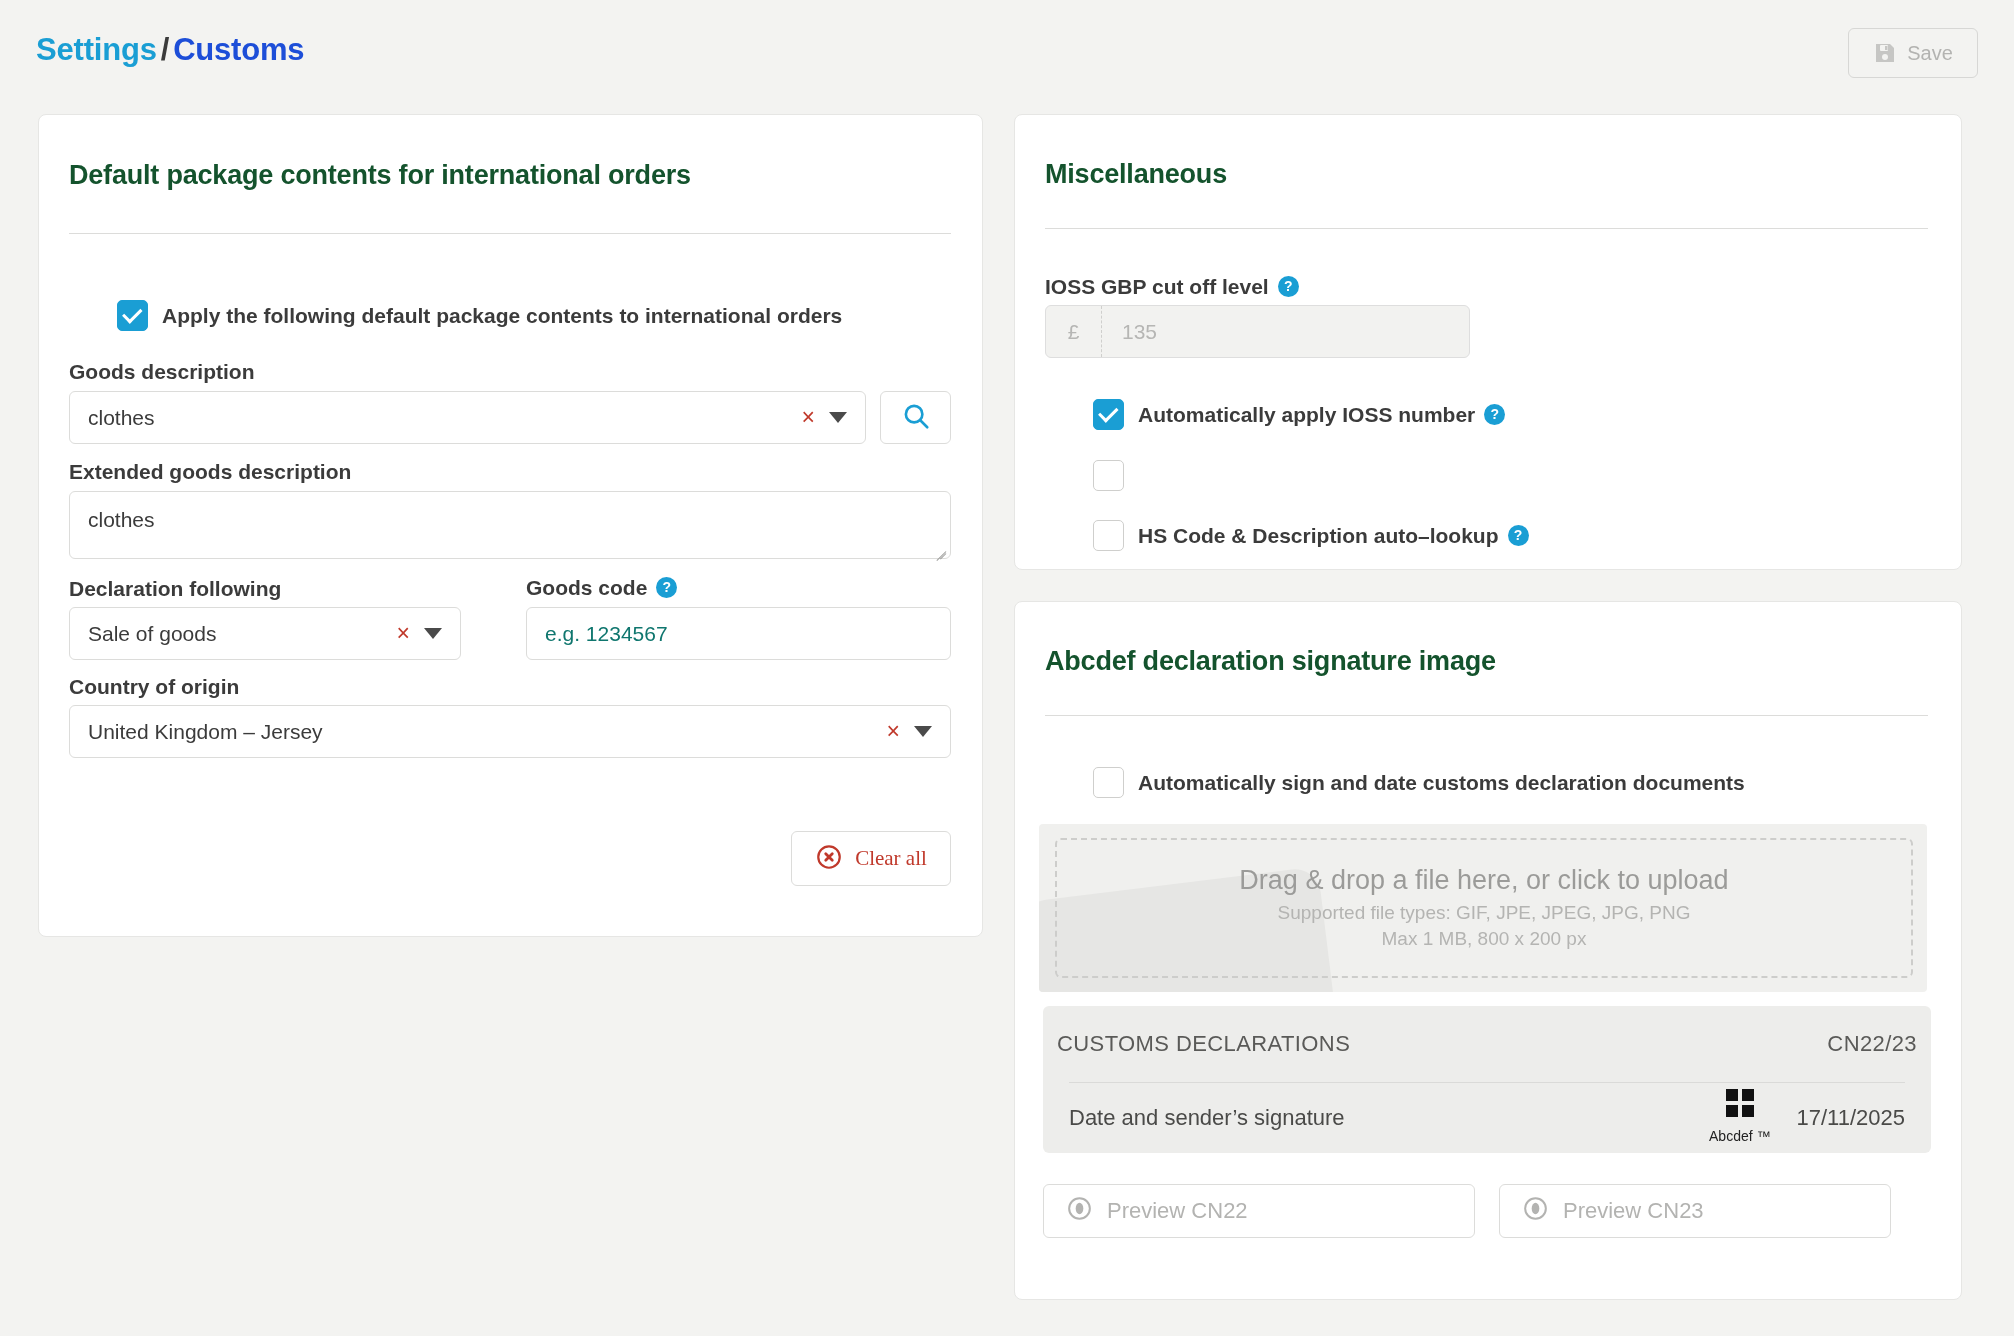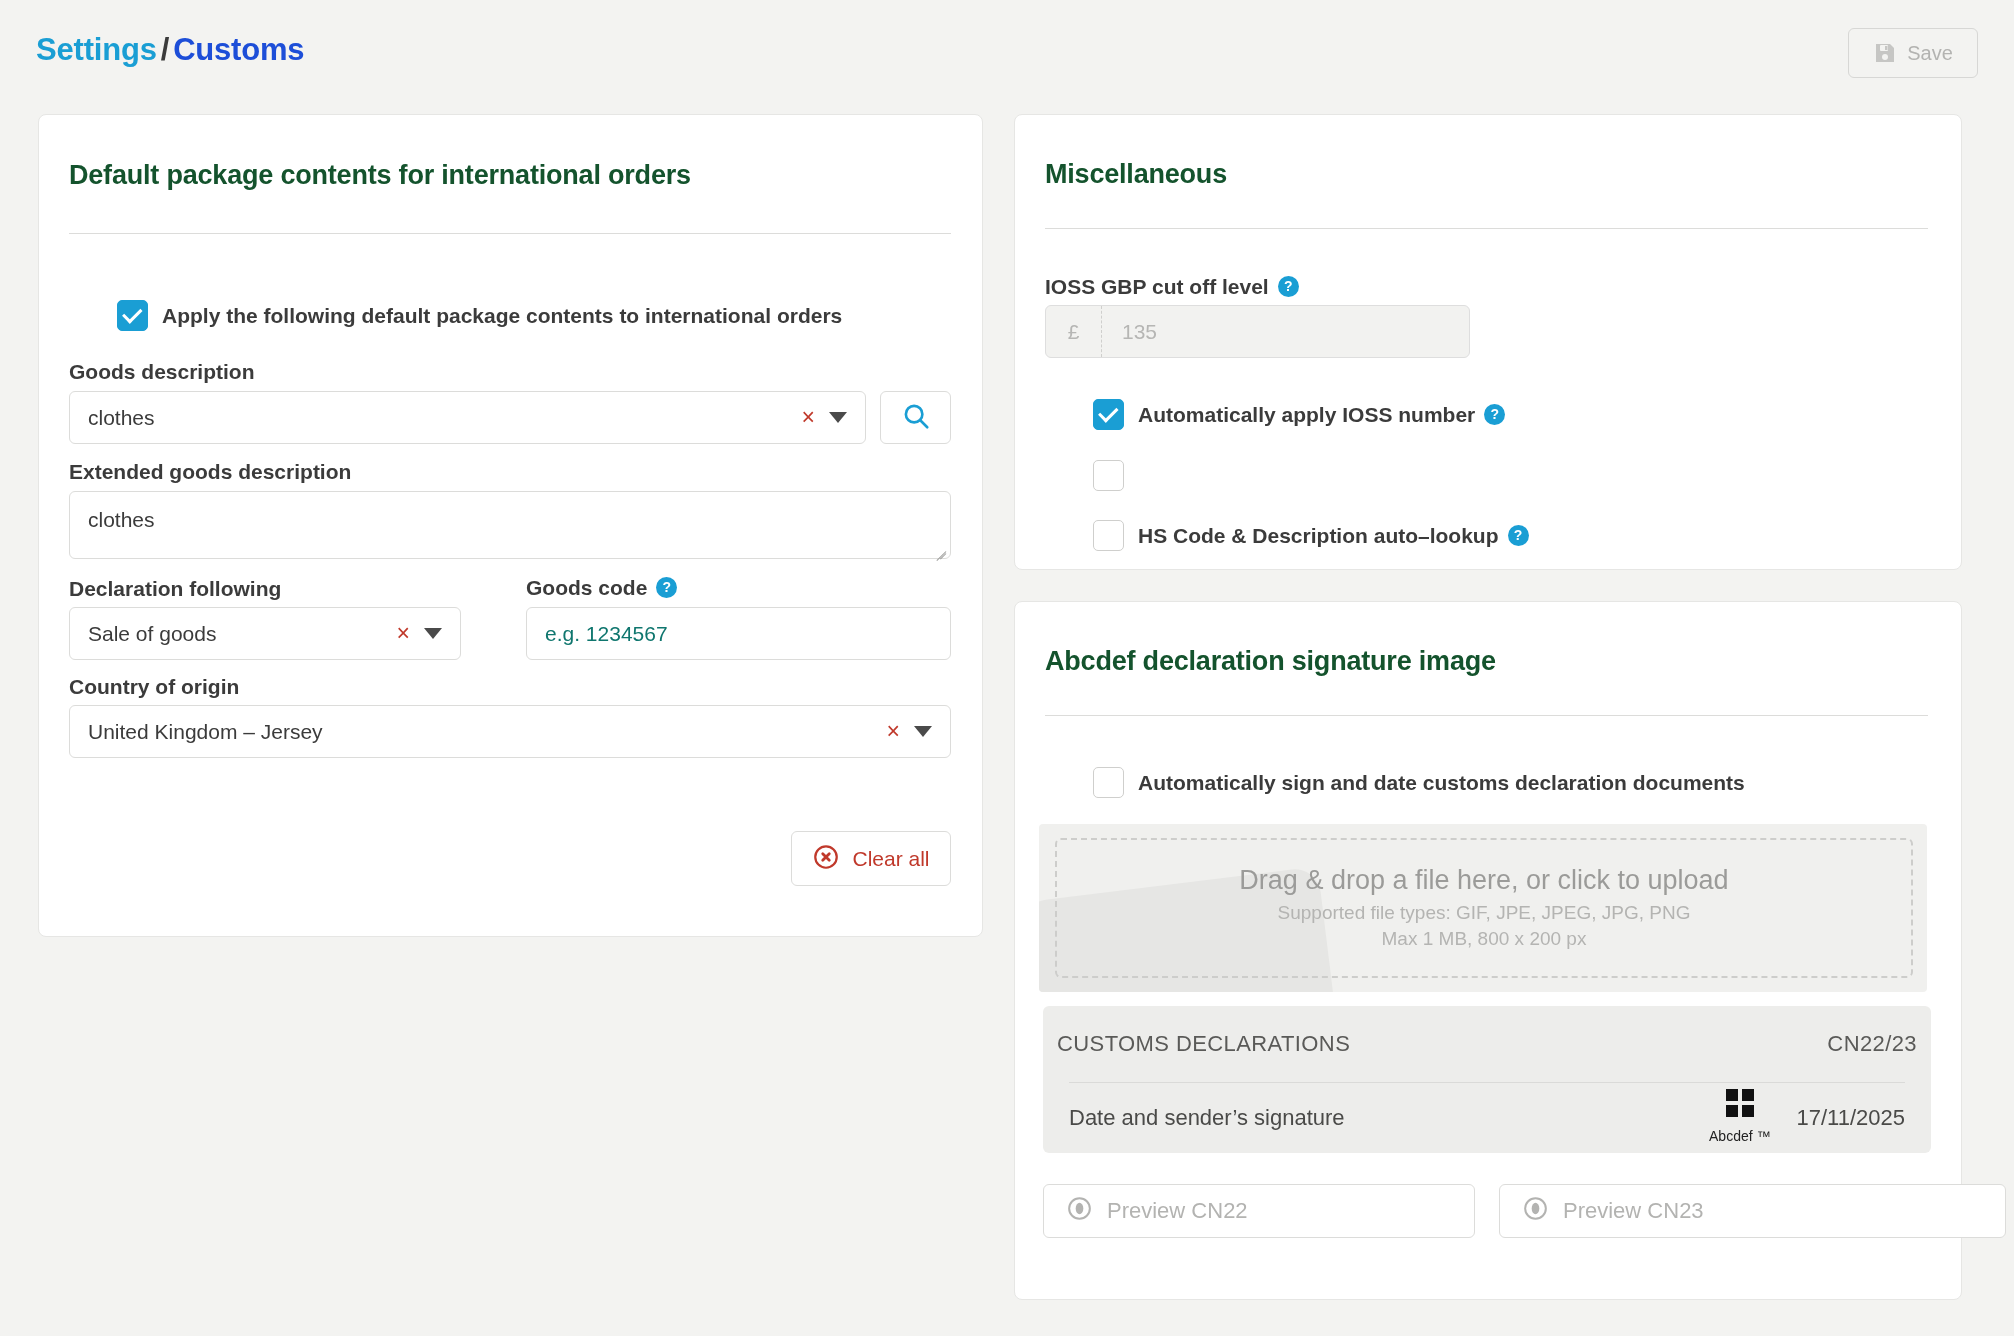--- a/index.html
+++ b/index.html
@@ -127,7 +127,7 @@
   .clear-all {
     position: absolute; border: 1px solid #dcdcda; border-radius: 6px;
     background: #fff; display: flex; align-items: center; justify-content: center;
-    gap: 12px; cursor: pointer;
+    gap: 12px; cursor: pointer; font-family: Liberation Serif, serif;
   }
   .clear-all .txt { font-size: 21px; color: #c0392b; }
 

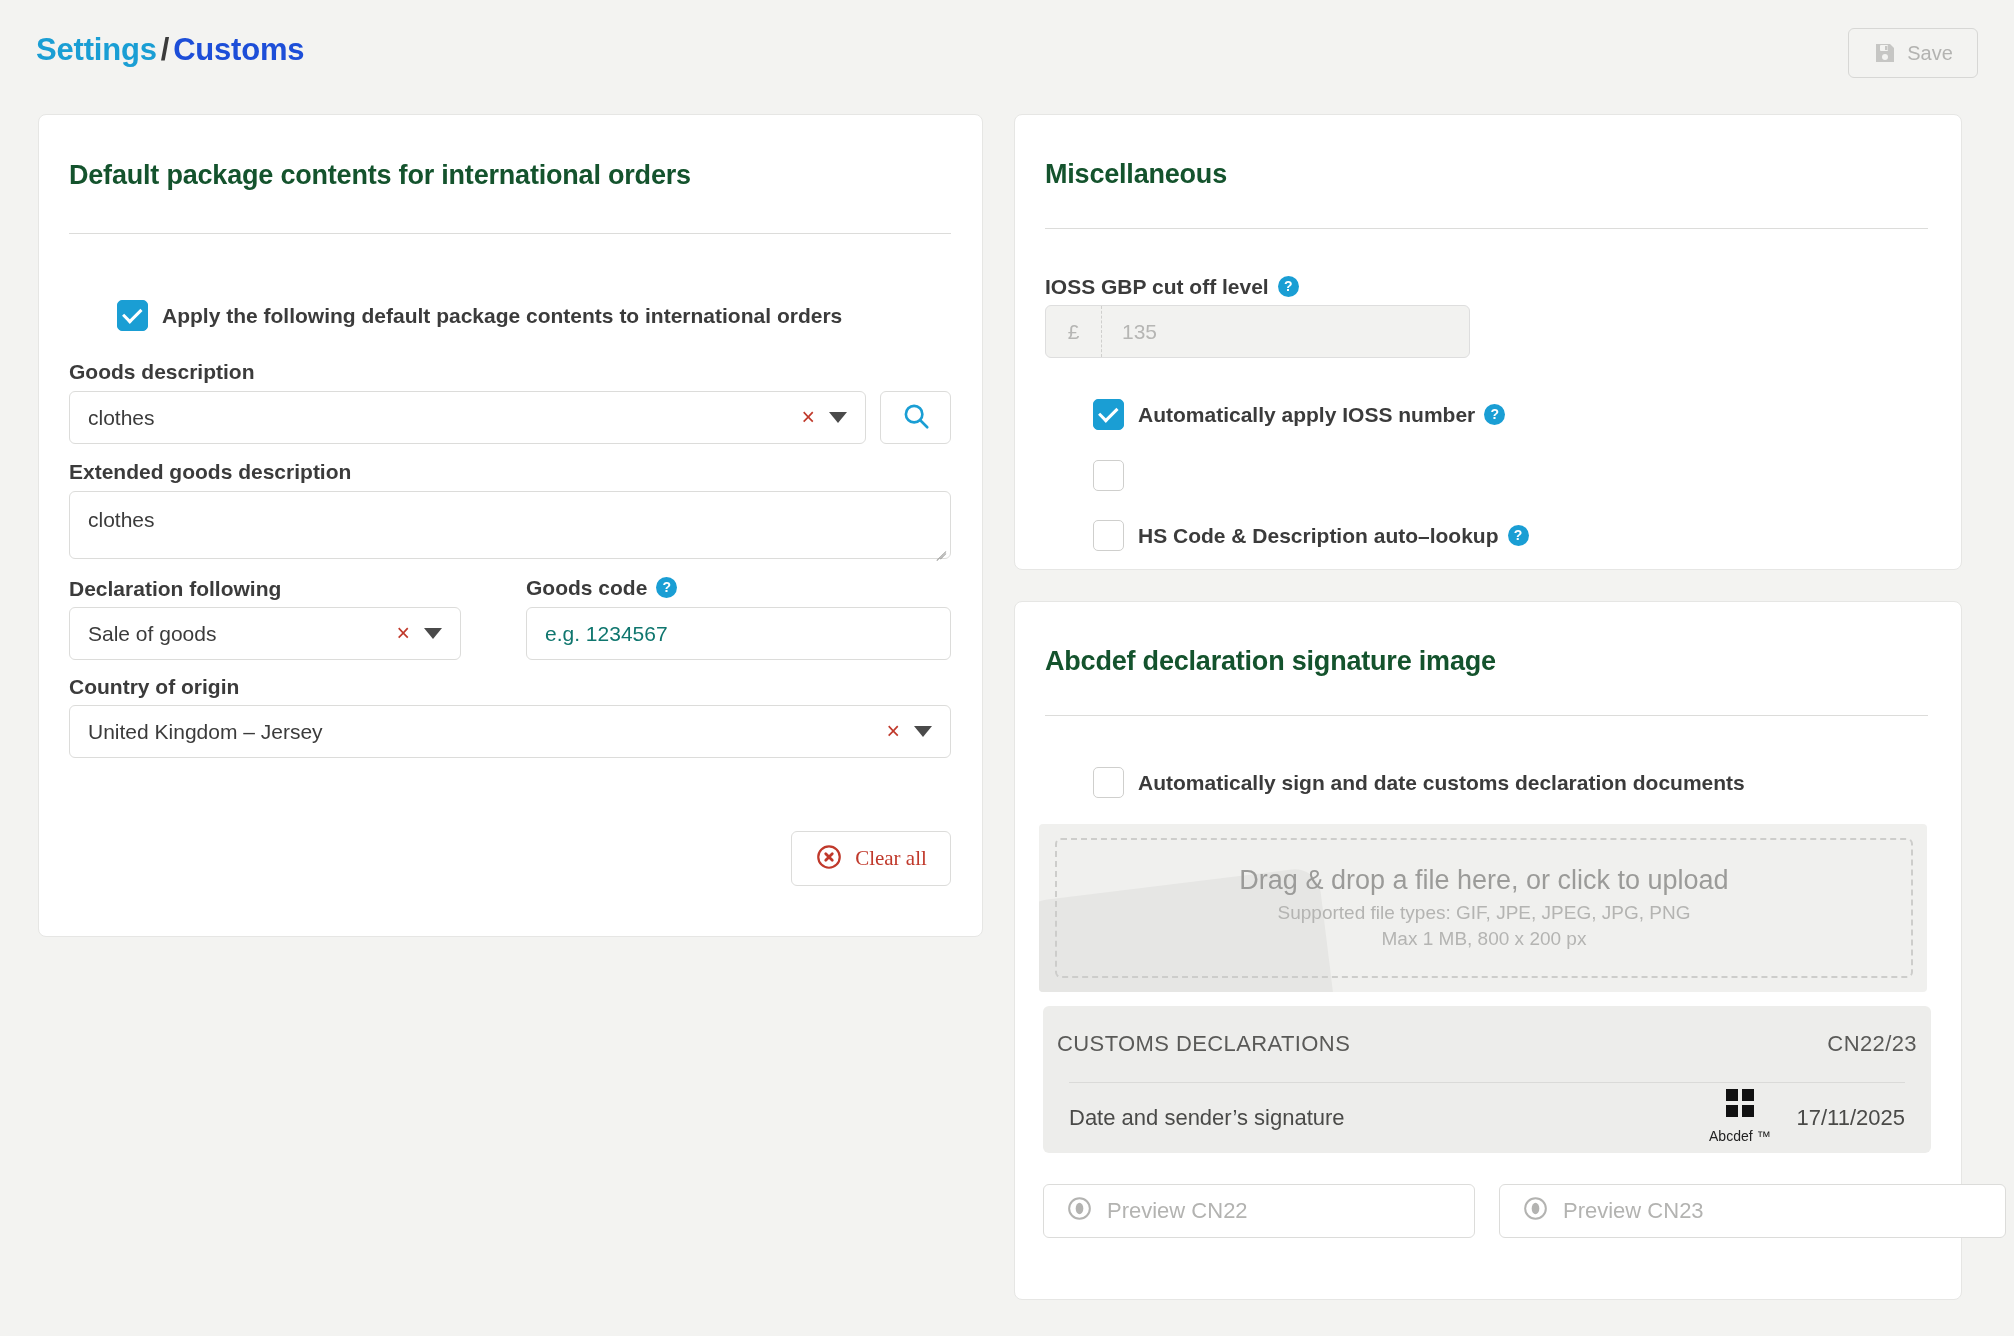--- a/index.html
+++ b/index.html
@@ -358,7 +358,7 @@
       <span>Preview CN22</span>
     </div>
 
-    <div class="preview-btn" style="left:484px; top:582px; width:507px; height:54px;">
+    <div class="preview-btn" style="left:484px; top:582px; width:392px; height:54px;">
       <span>
         <svg width="27" height="27" viewBox="0 0 24 24" fill="none" stroke="#b3b3b1" stroke-width="1.8">
             <circle cx="12" cy="12" r="9.2"></circle>

